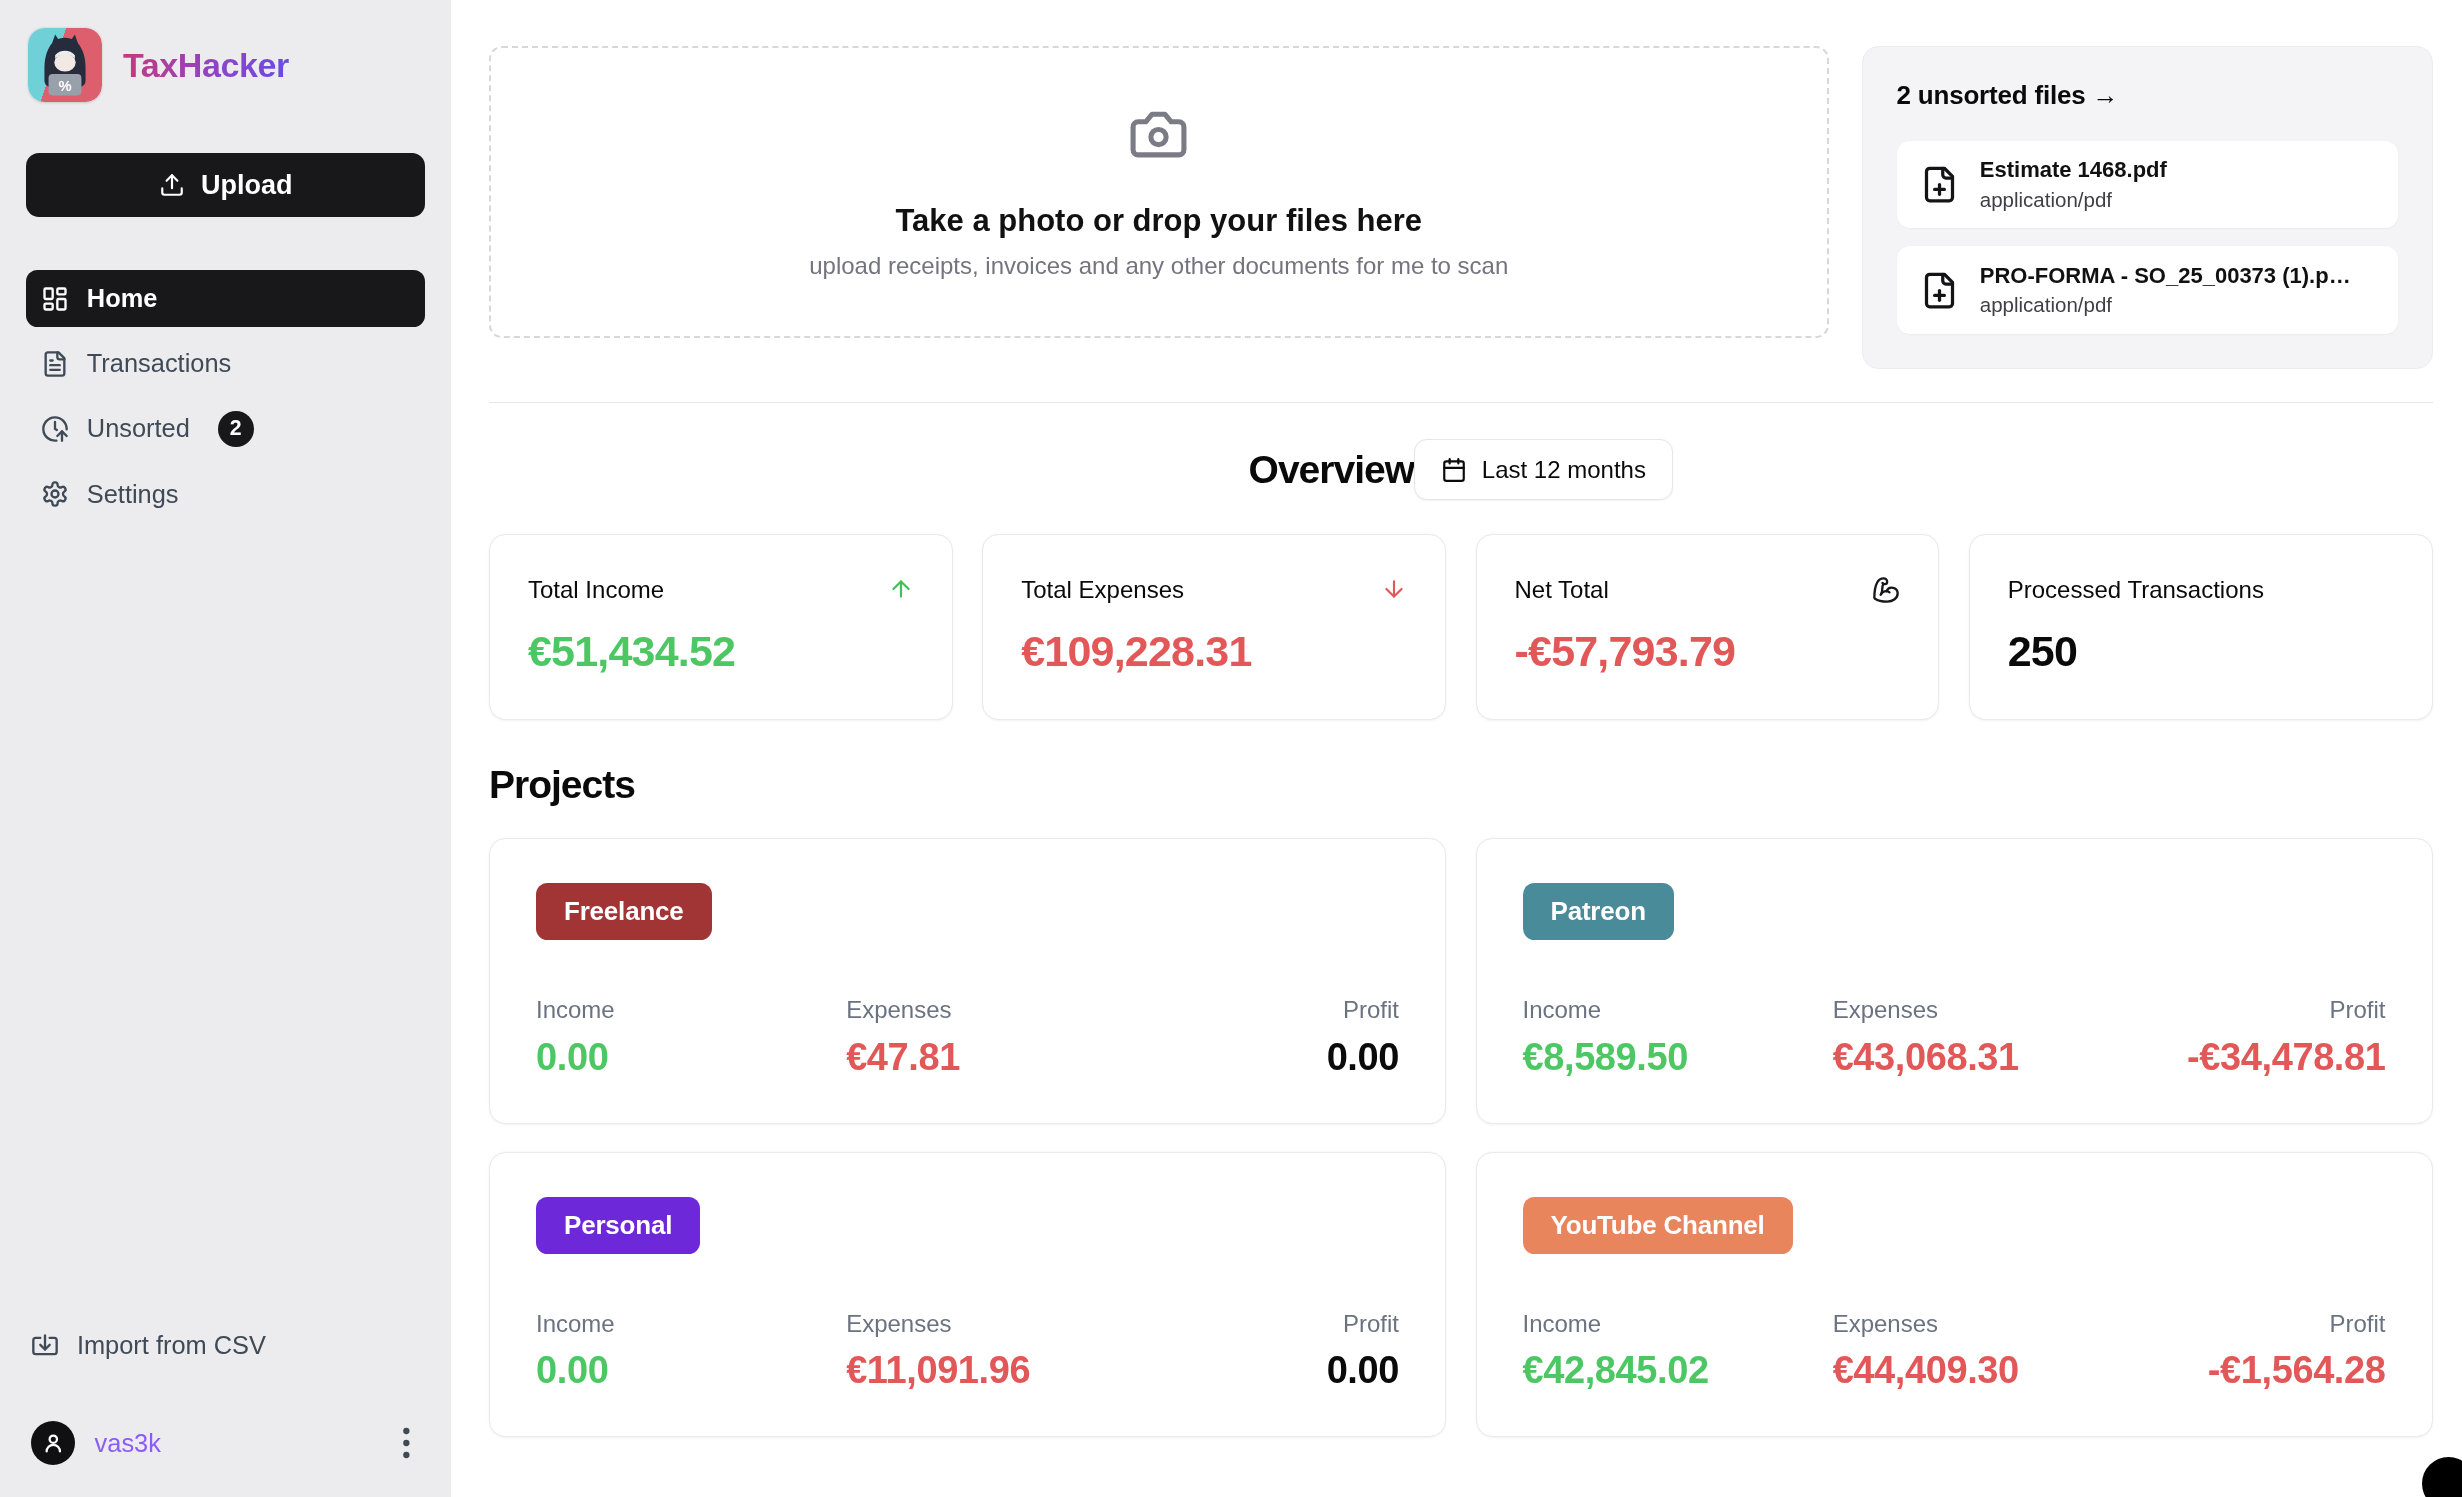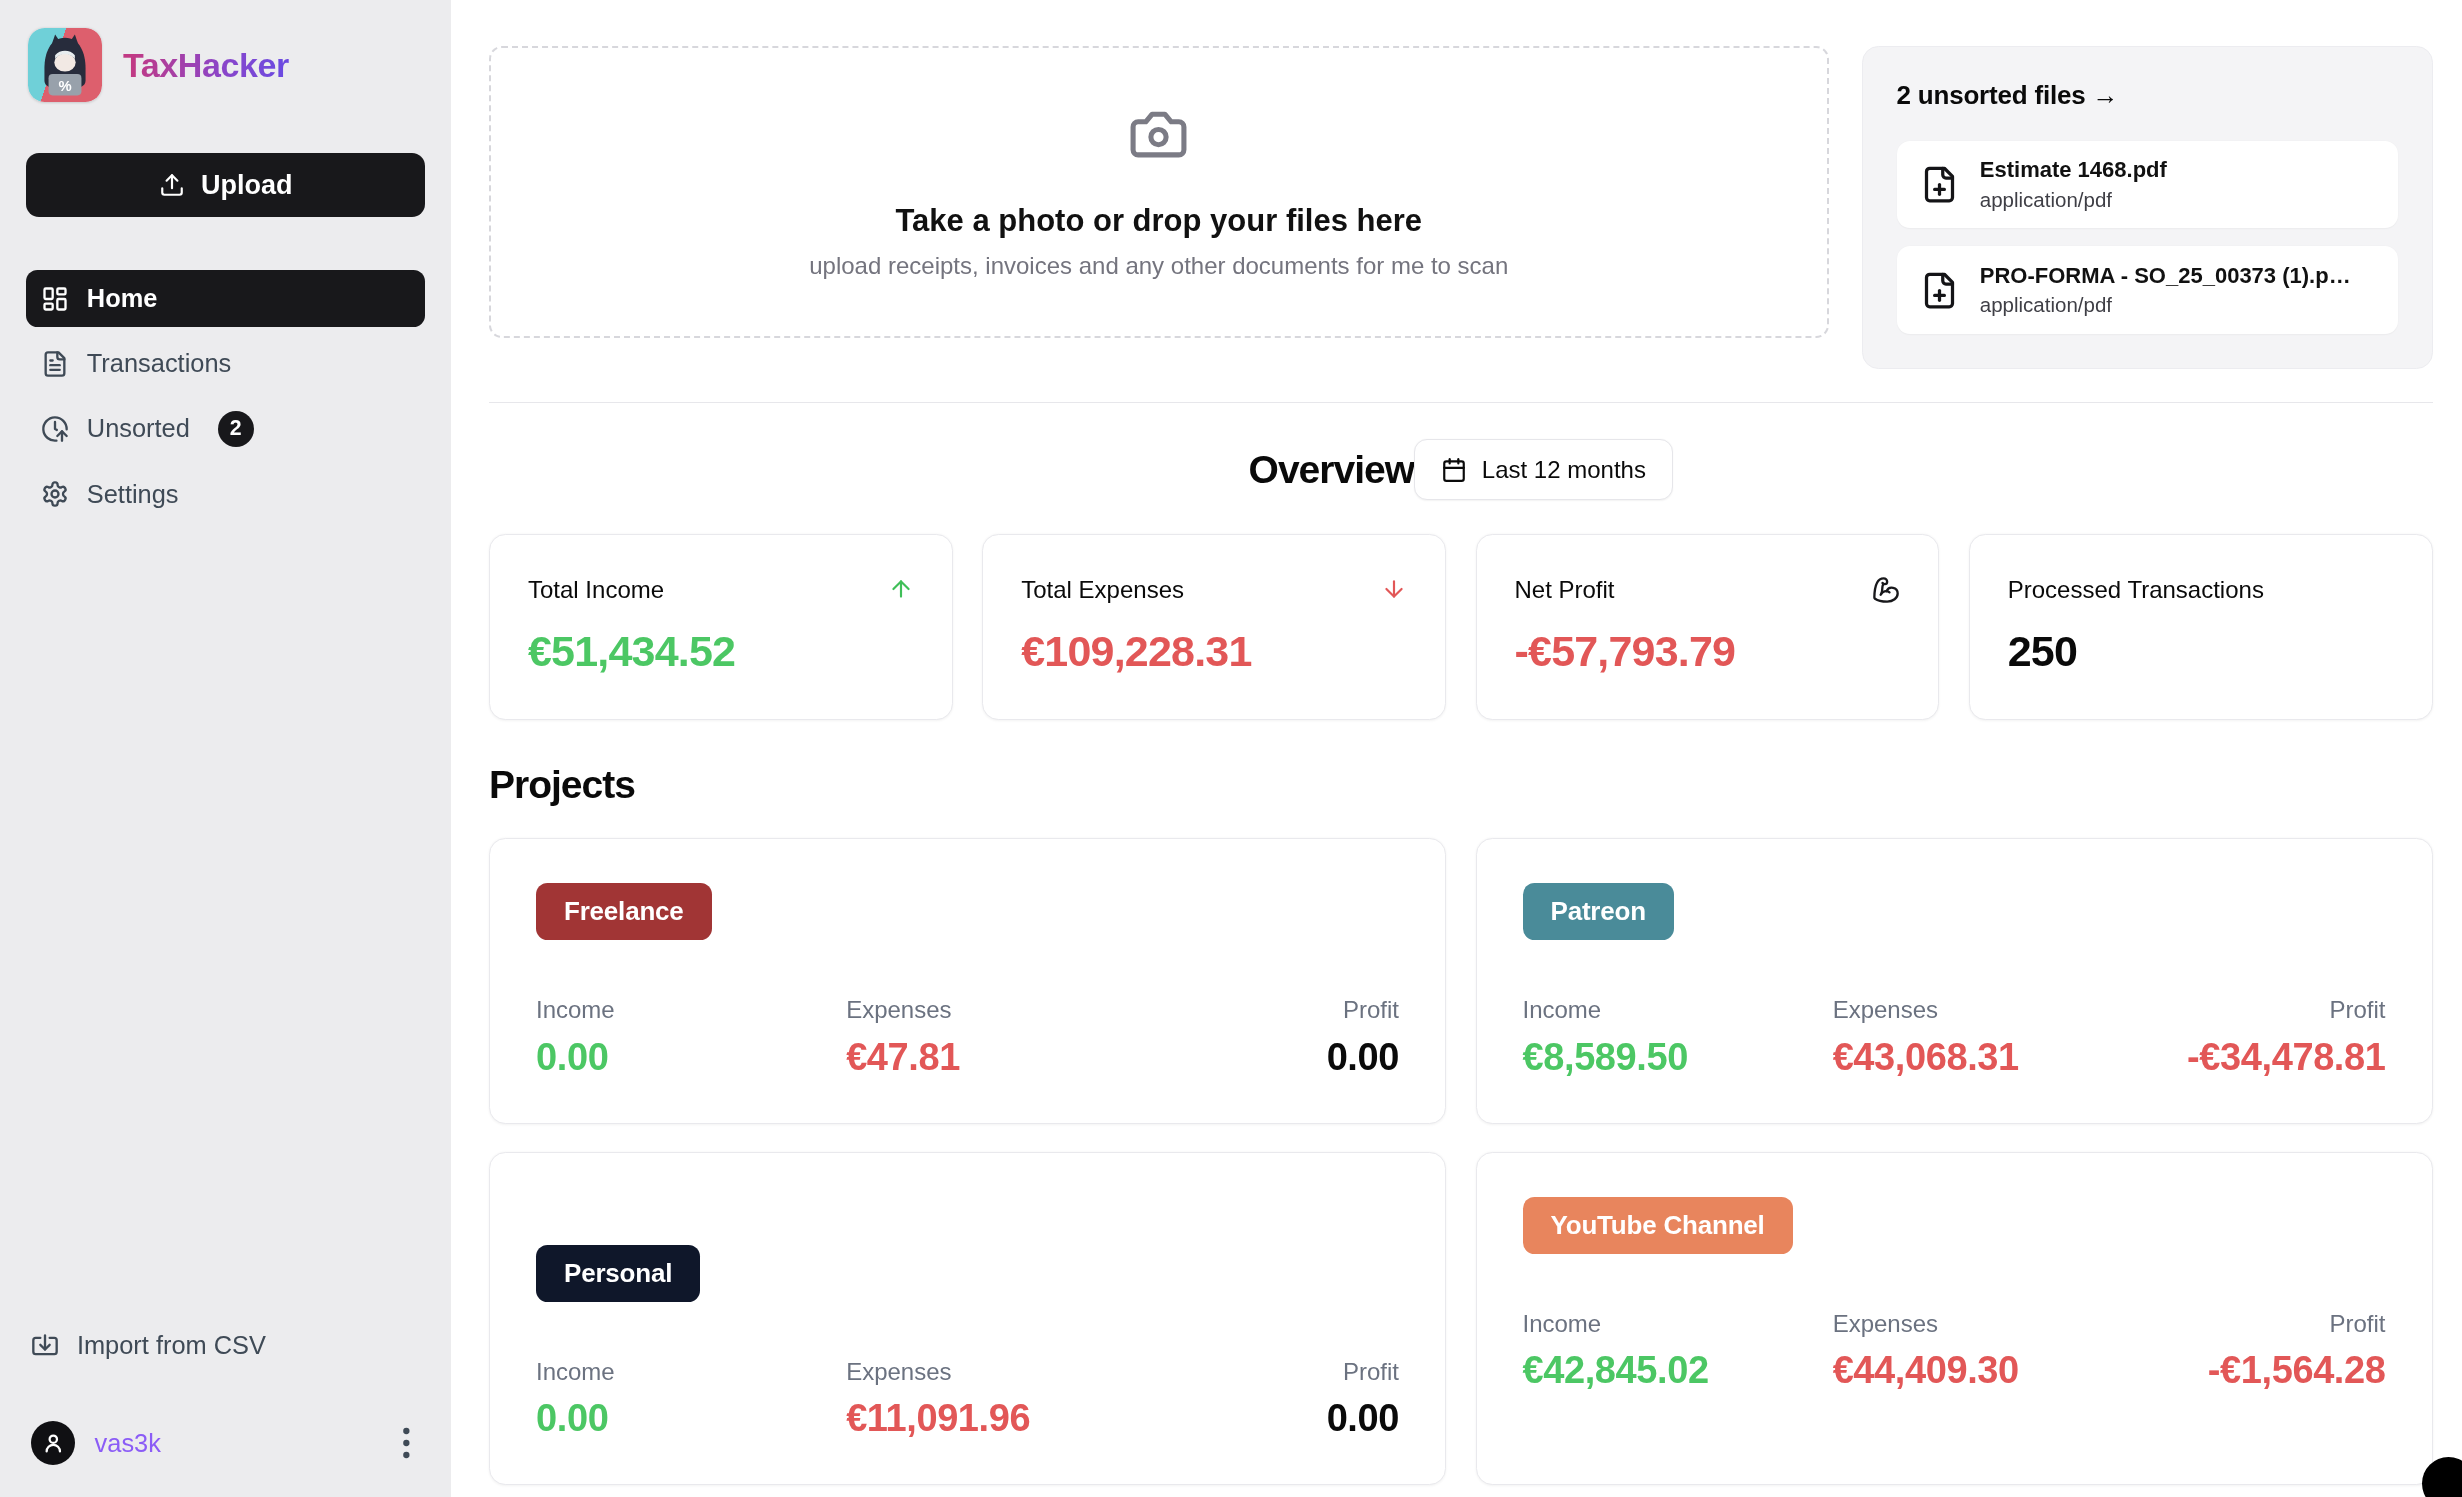--- a/index.html
+++ b/index.html
@@ -332,7 +332,7 @@
       </div>
       <div class="stat-card">
         <div class="stat-head">
-          <span>Net Profit</span>
+          <span>Net Total</span>
           <span class="ic-dark">
             <svg width="28" height="28" viewBox="0 0 24 24" fill="none" stroke="currentColor" stroke-width="2" stroke-linecap="round" stroke-linejoin="round">
                 <path d="M12.409 13.017A5 5 0 0 1 22 15c0 3.866-4 7-9 7-4.077 0-8.153-.82-10.371-2.462-.426-.316-.631-.832-.62-1.362C2.118 12.723 2.627 2 10 2a3 3 0 0 1 3 3 2 2 0 0 1-2 2c-1.105 0-1.64-.444-2-1"></path>

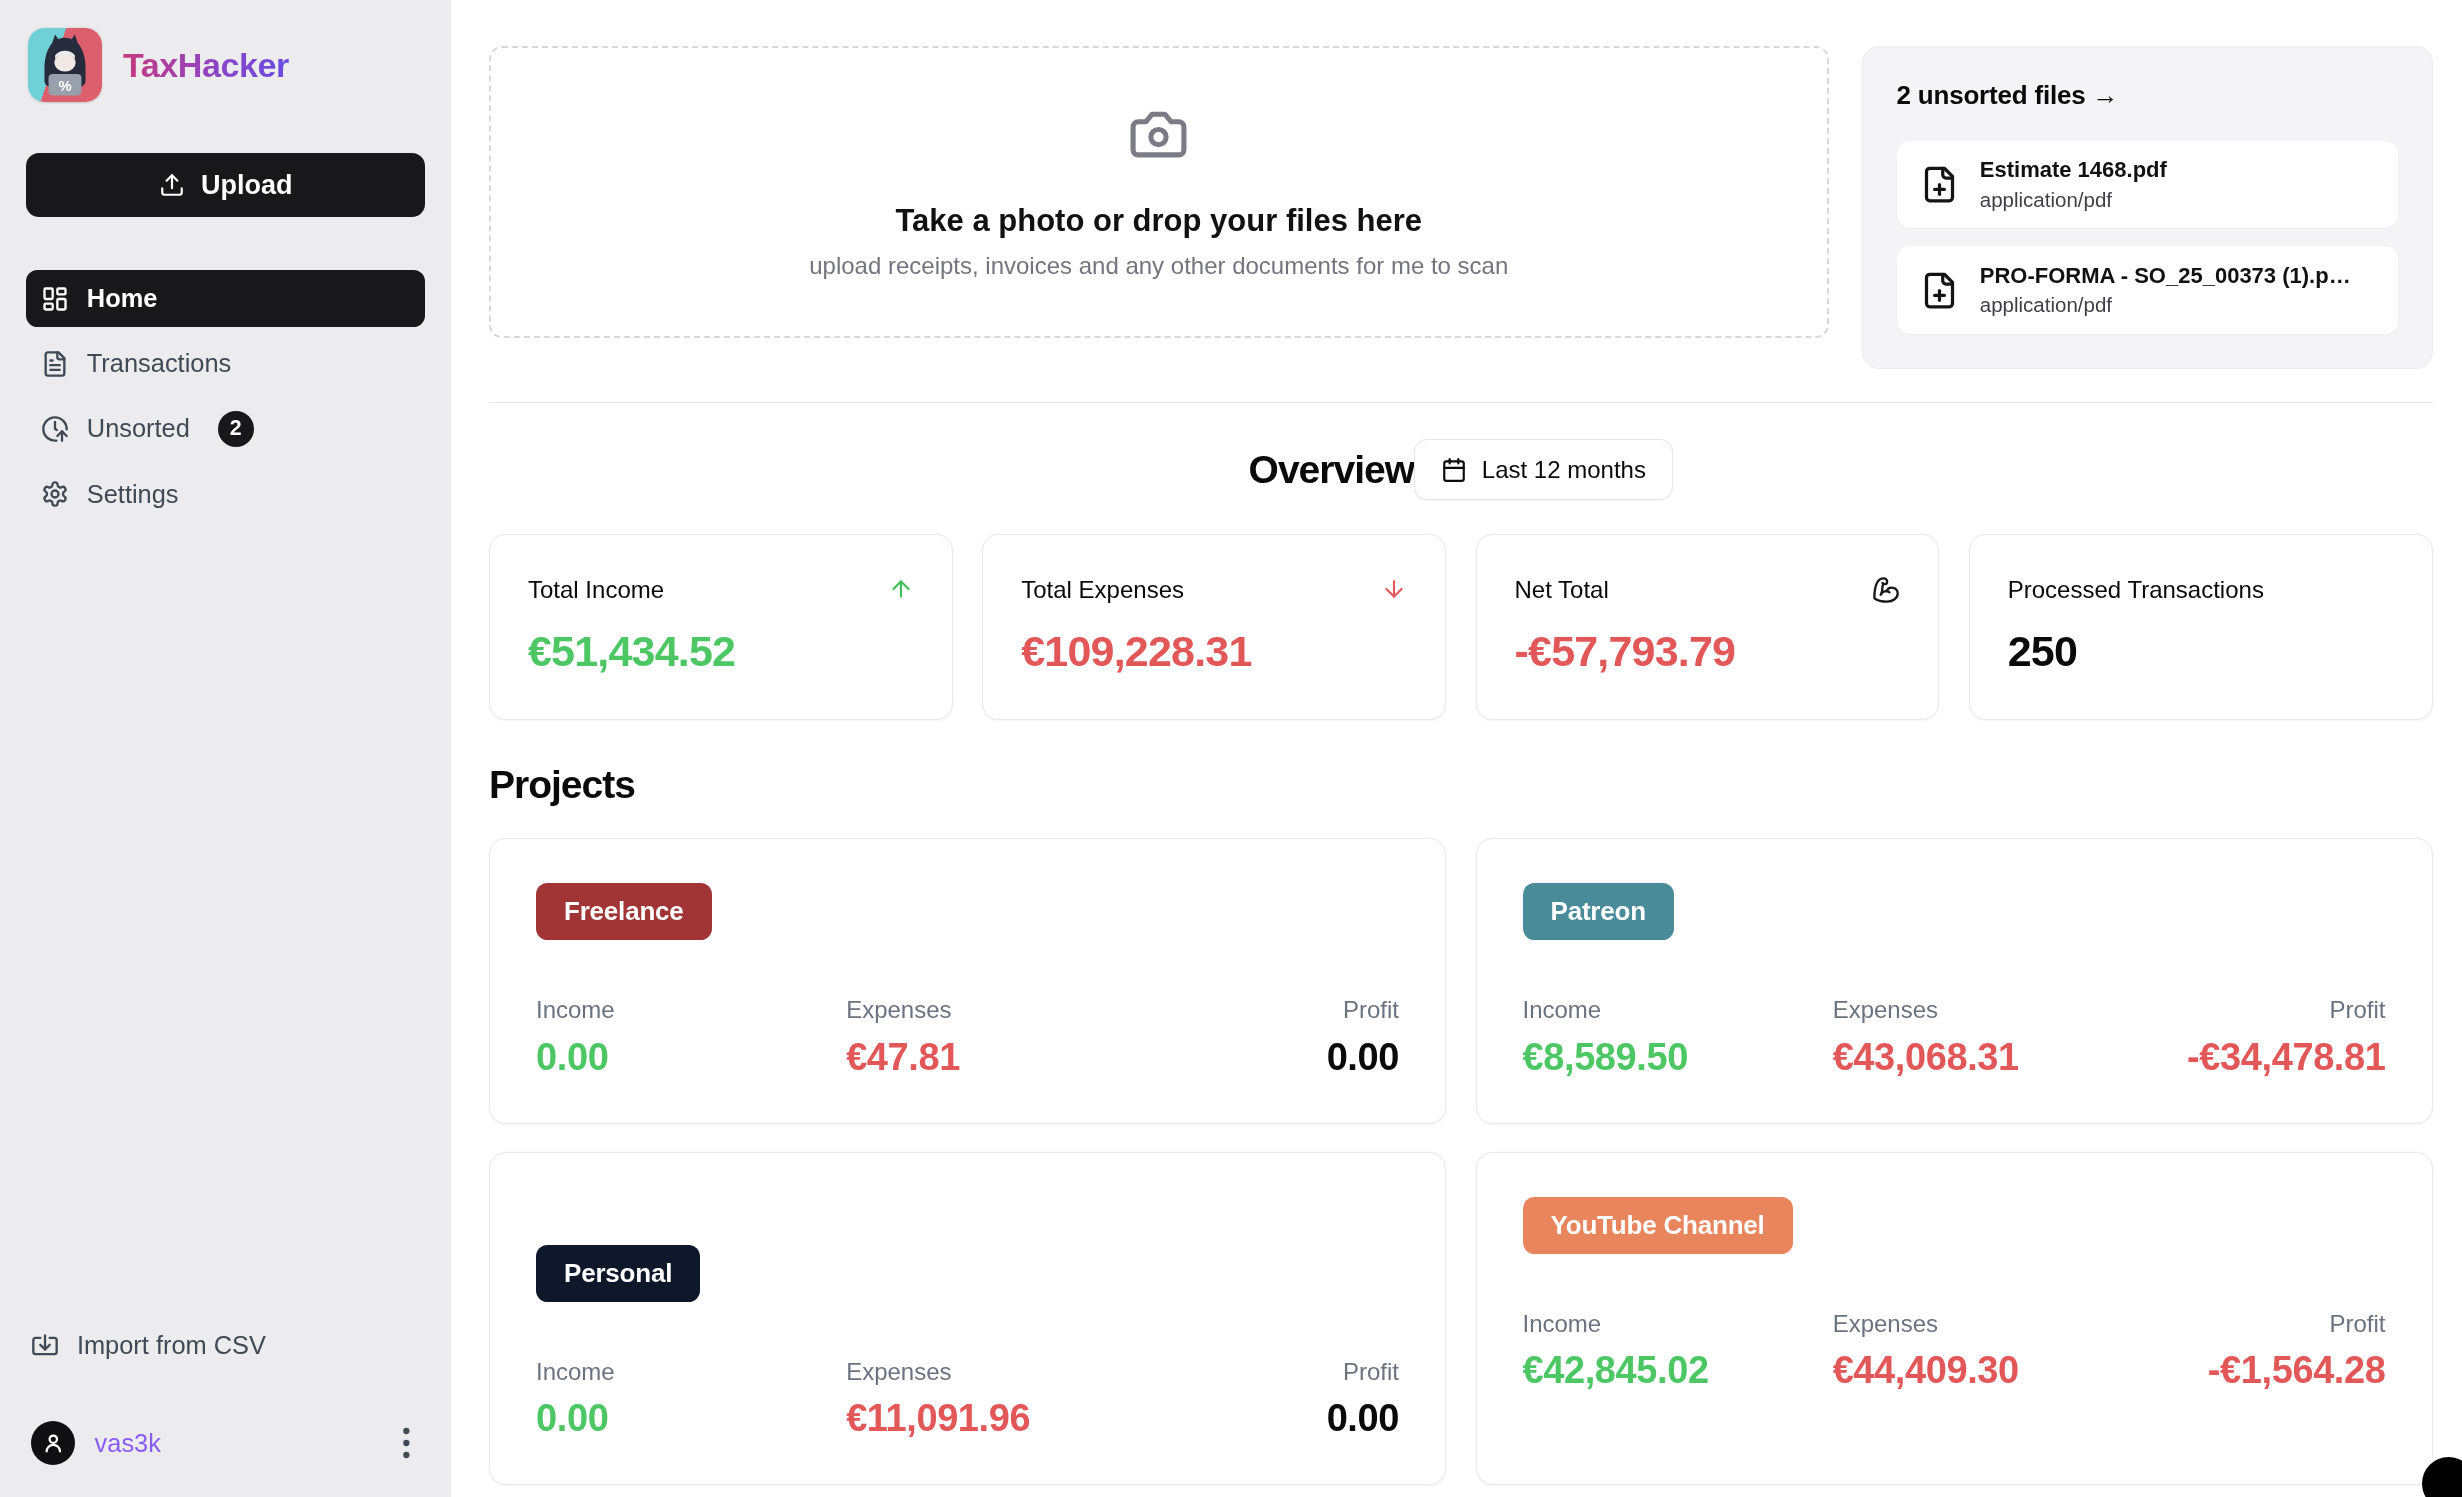--- a/index.html
+++ b/index.html
@@ -392,7 +392,7 @@
       </div>
 
       <div class="proj-card">
-        <span class="badge" style="background: #0f172a; margin-top: 48px;">Personal</span>
+        <span class="badge" style="background: #6d28d9;">Personal</span>
         <div class="proj-stats">
           <div>
             <div class="ps-label">Income</div>

